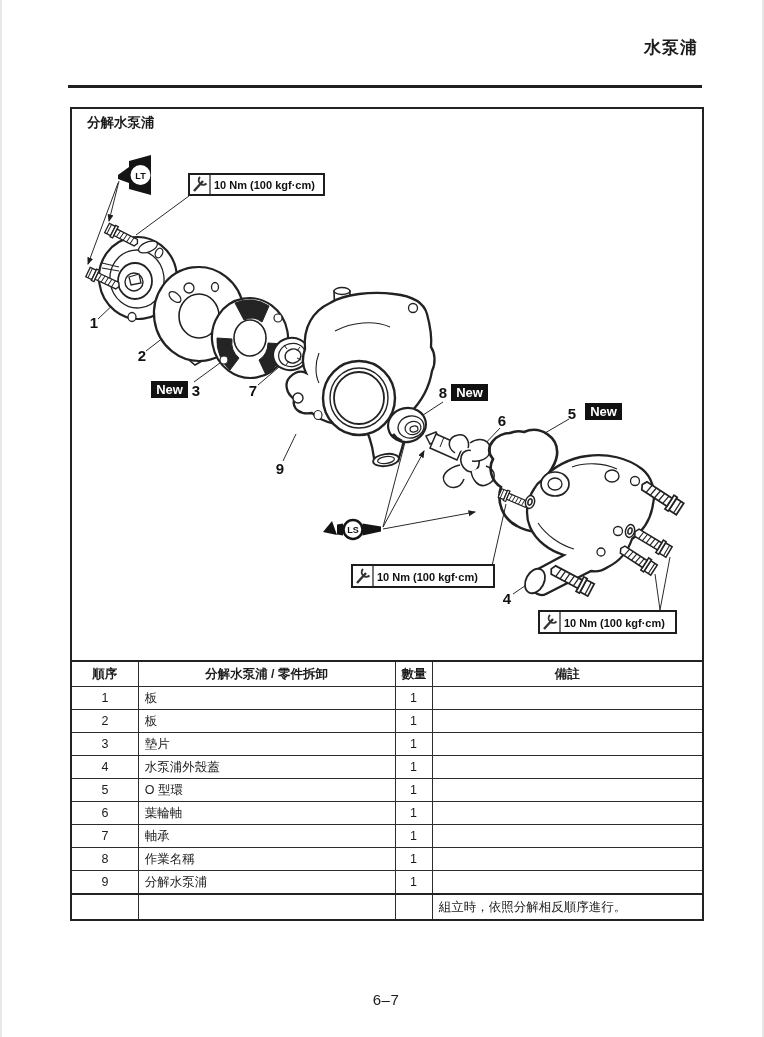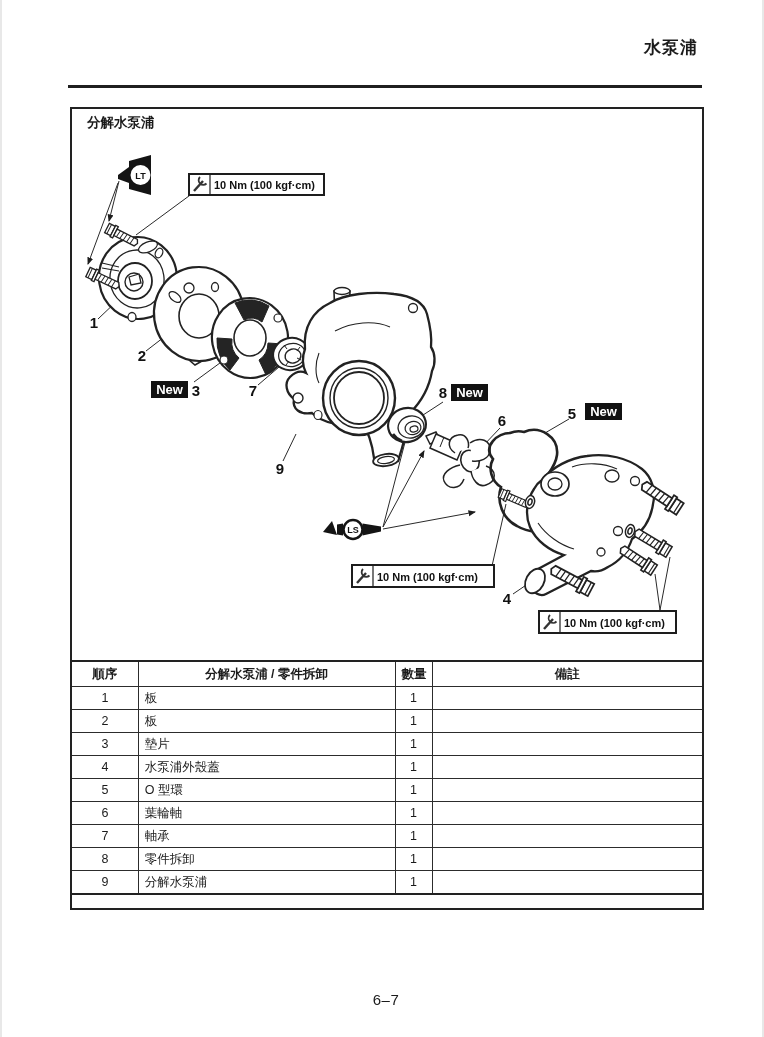--- a/index.html
+++ b/index.html
@@ -355,7 +355,7 @@
       </tr>
       <tr>
         <td class="c">8</td>
-        <td class="l">零件拆卸</td>
+        <td class="l">作業名稱</td>
         <td class="c">1</td>
         <td class="l"></td>
       </tr>

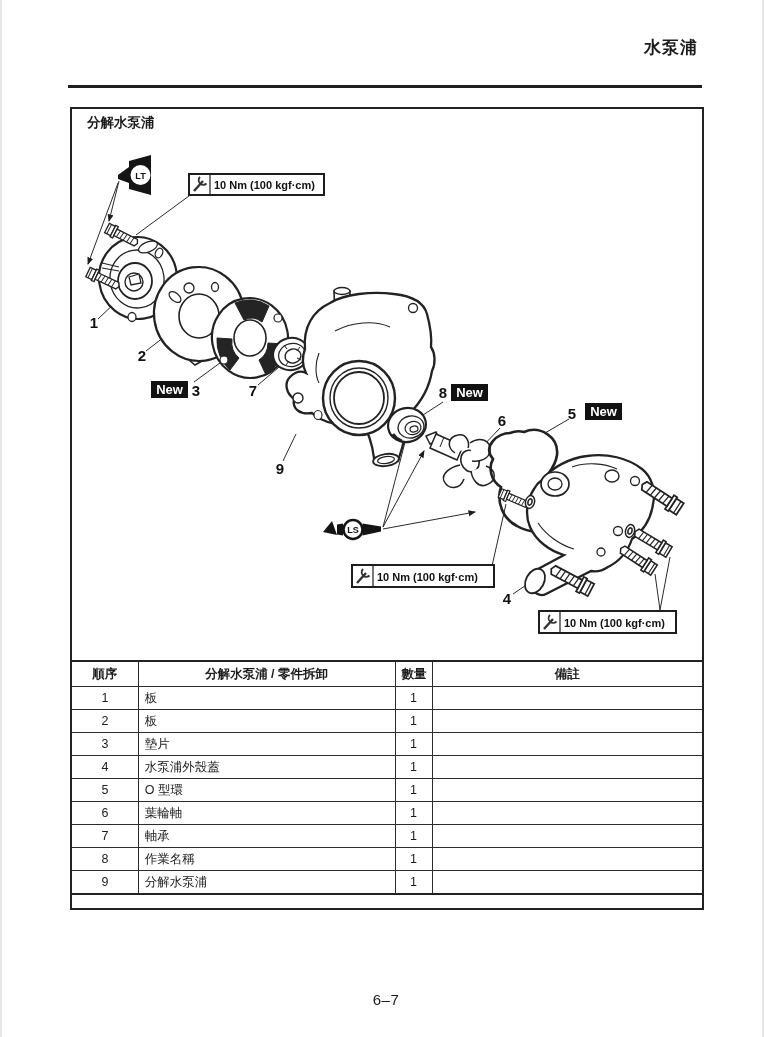--- a/index.html
+++ b/index.html
@@ -365,6 +365,12 @@
         <td class="c">1</td>
         <td class="l"></td>
       </tr>
+      <tr class="note-row">
+        <td class="c"></td>
+        <td class="l"></td>
+        <td class="c"></td>
+        <td class="l">組立時，依照分解相反順序進行。</td>
+      </tr>
     </tbody>
       </table>
   </div>

